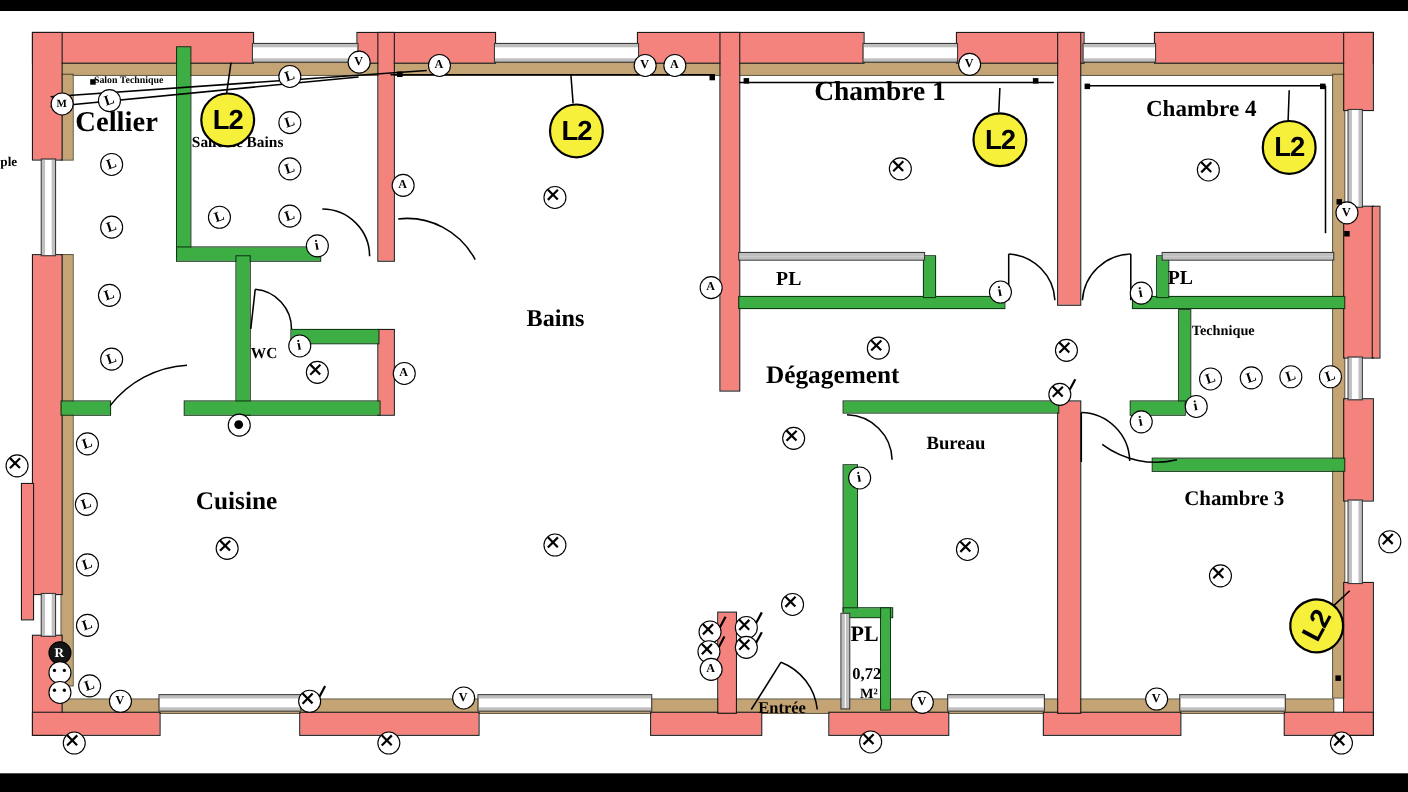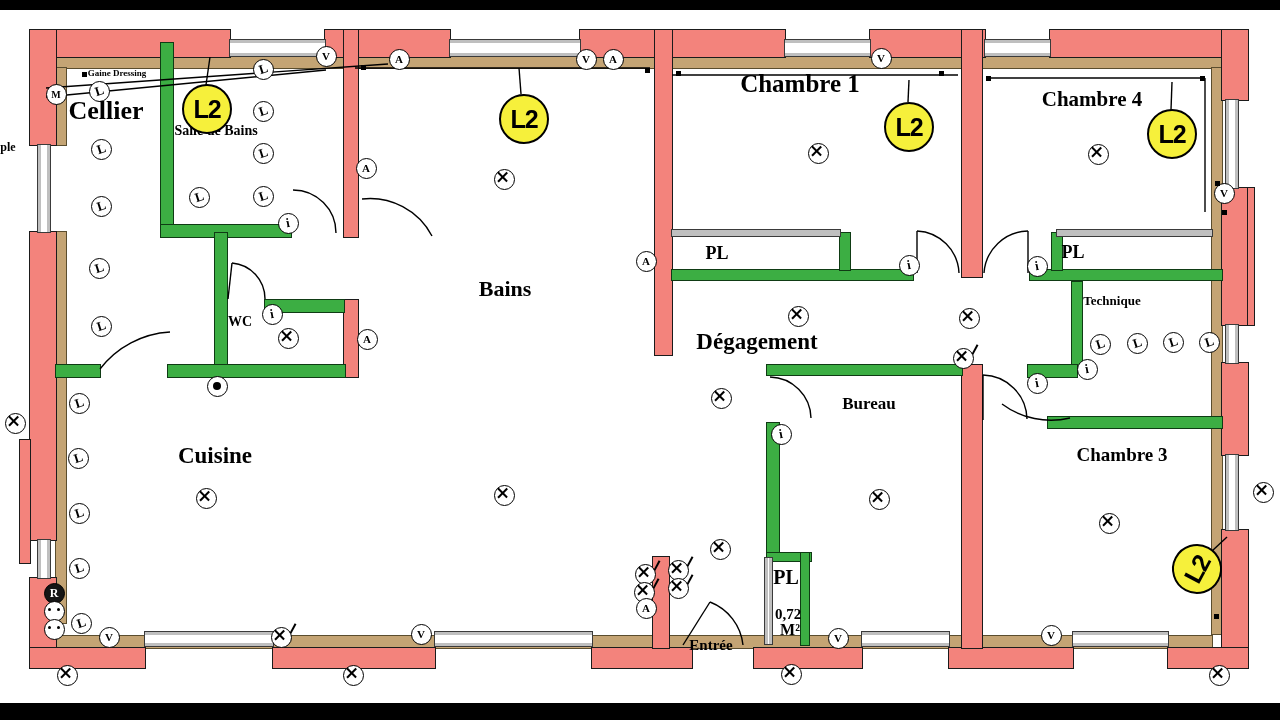--- a/index.html
+++ b/index.html
@@ -375,7 +375,7 @@
       <div class="x2"></div>
     </div>
     <div class="lbl" style="left: 8px; top: 147px; font-size: 12px;">ple</div>
-    <div class="lbl" style="left: 117px; top: 73px; font-size: 9px;">Gaine Dressing</div>
+    <div class="lbl" style="left: 117px; top: 73px; font-size: 9px;">Salon Technique</div>
     <div class="lbl" style="left: 106px; top: 111px; font-size: 26px;">Cellier</div>
     <div class="lbl" style="left: 216px; top: 131px; font-size: 14px;">Salle de Bains</div>
     <div class="lbl" style="left: 505px; top: 289px; font-size: 22px;">Bains</div>

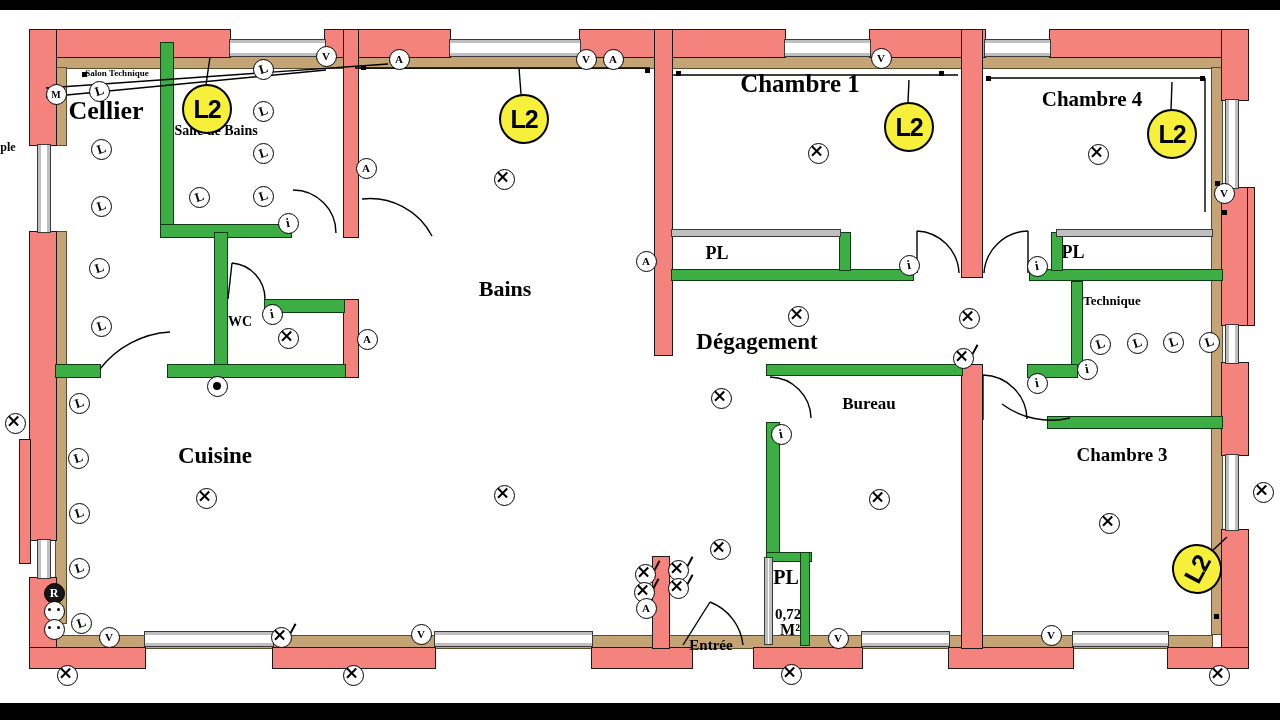--- a/index.html
+++ b/index.html
@@ -391,7 +391,7 @@
     <div class="lbl" style="left: 1073px; top: 252px; font-size: 18px;">PL</div>
     <div class="lbl" style="left: 786px; top: 577px; font-size: 20px;">PL</div>
     <div class="lbl" style="left: 788px; top: 614px; font-size: 15px;">0,72</div>
-    <div class="lbl" style="left: 790px; top: 630px; font-size: 16px;">M²</div>
+    <div class="lbl" style="left: 790px; top: 630px; font-size: 13px;">M²</div>
     <div class="lbl" style="left: 711px; top: 645px; font-size: 15px;">Entrée</div>
     <div class="callout" style="left: 205px; top: 107px; background: rgb(246, 240, 59); transform: rotate(0deg);">L2</div>
     <div class="callout" style="left: 522px; top: 117px; background: rgb(246, 240, 59); transform: rotate(0deg);">L2</div>

